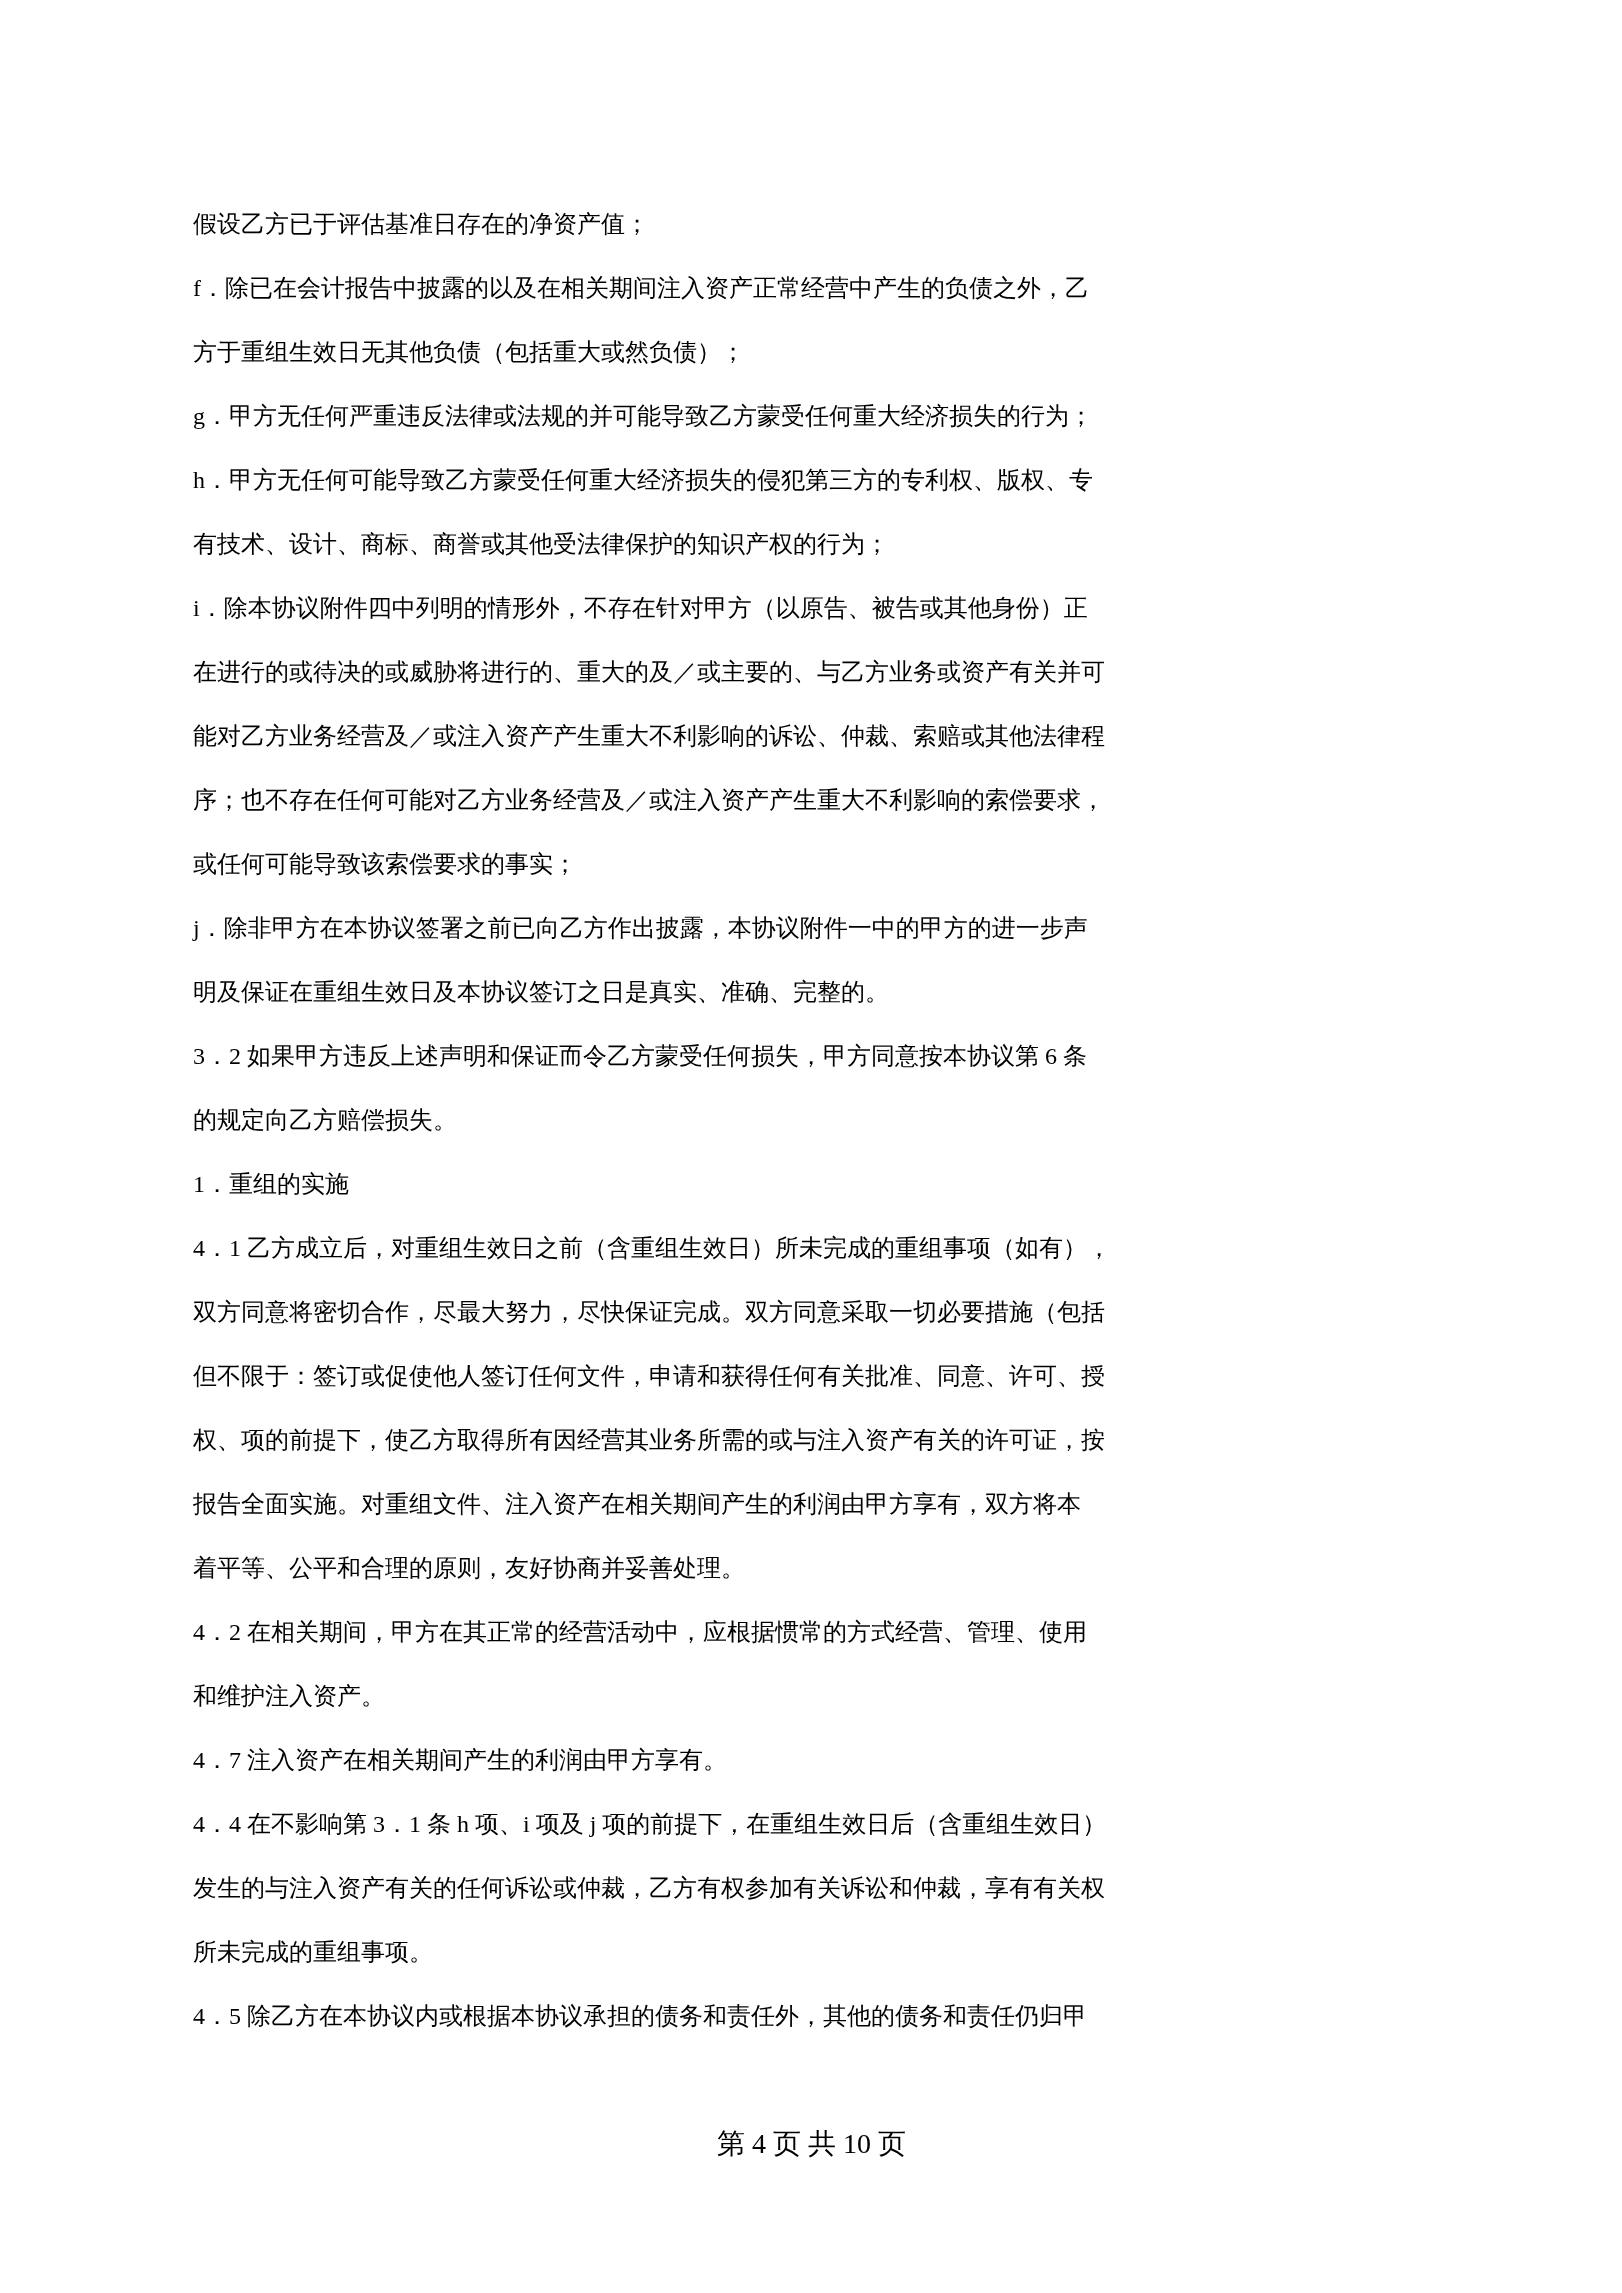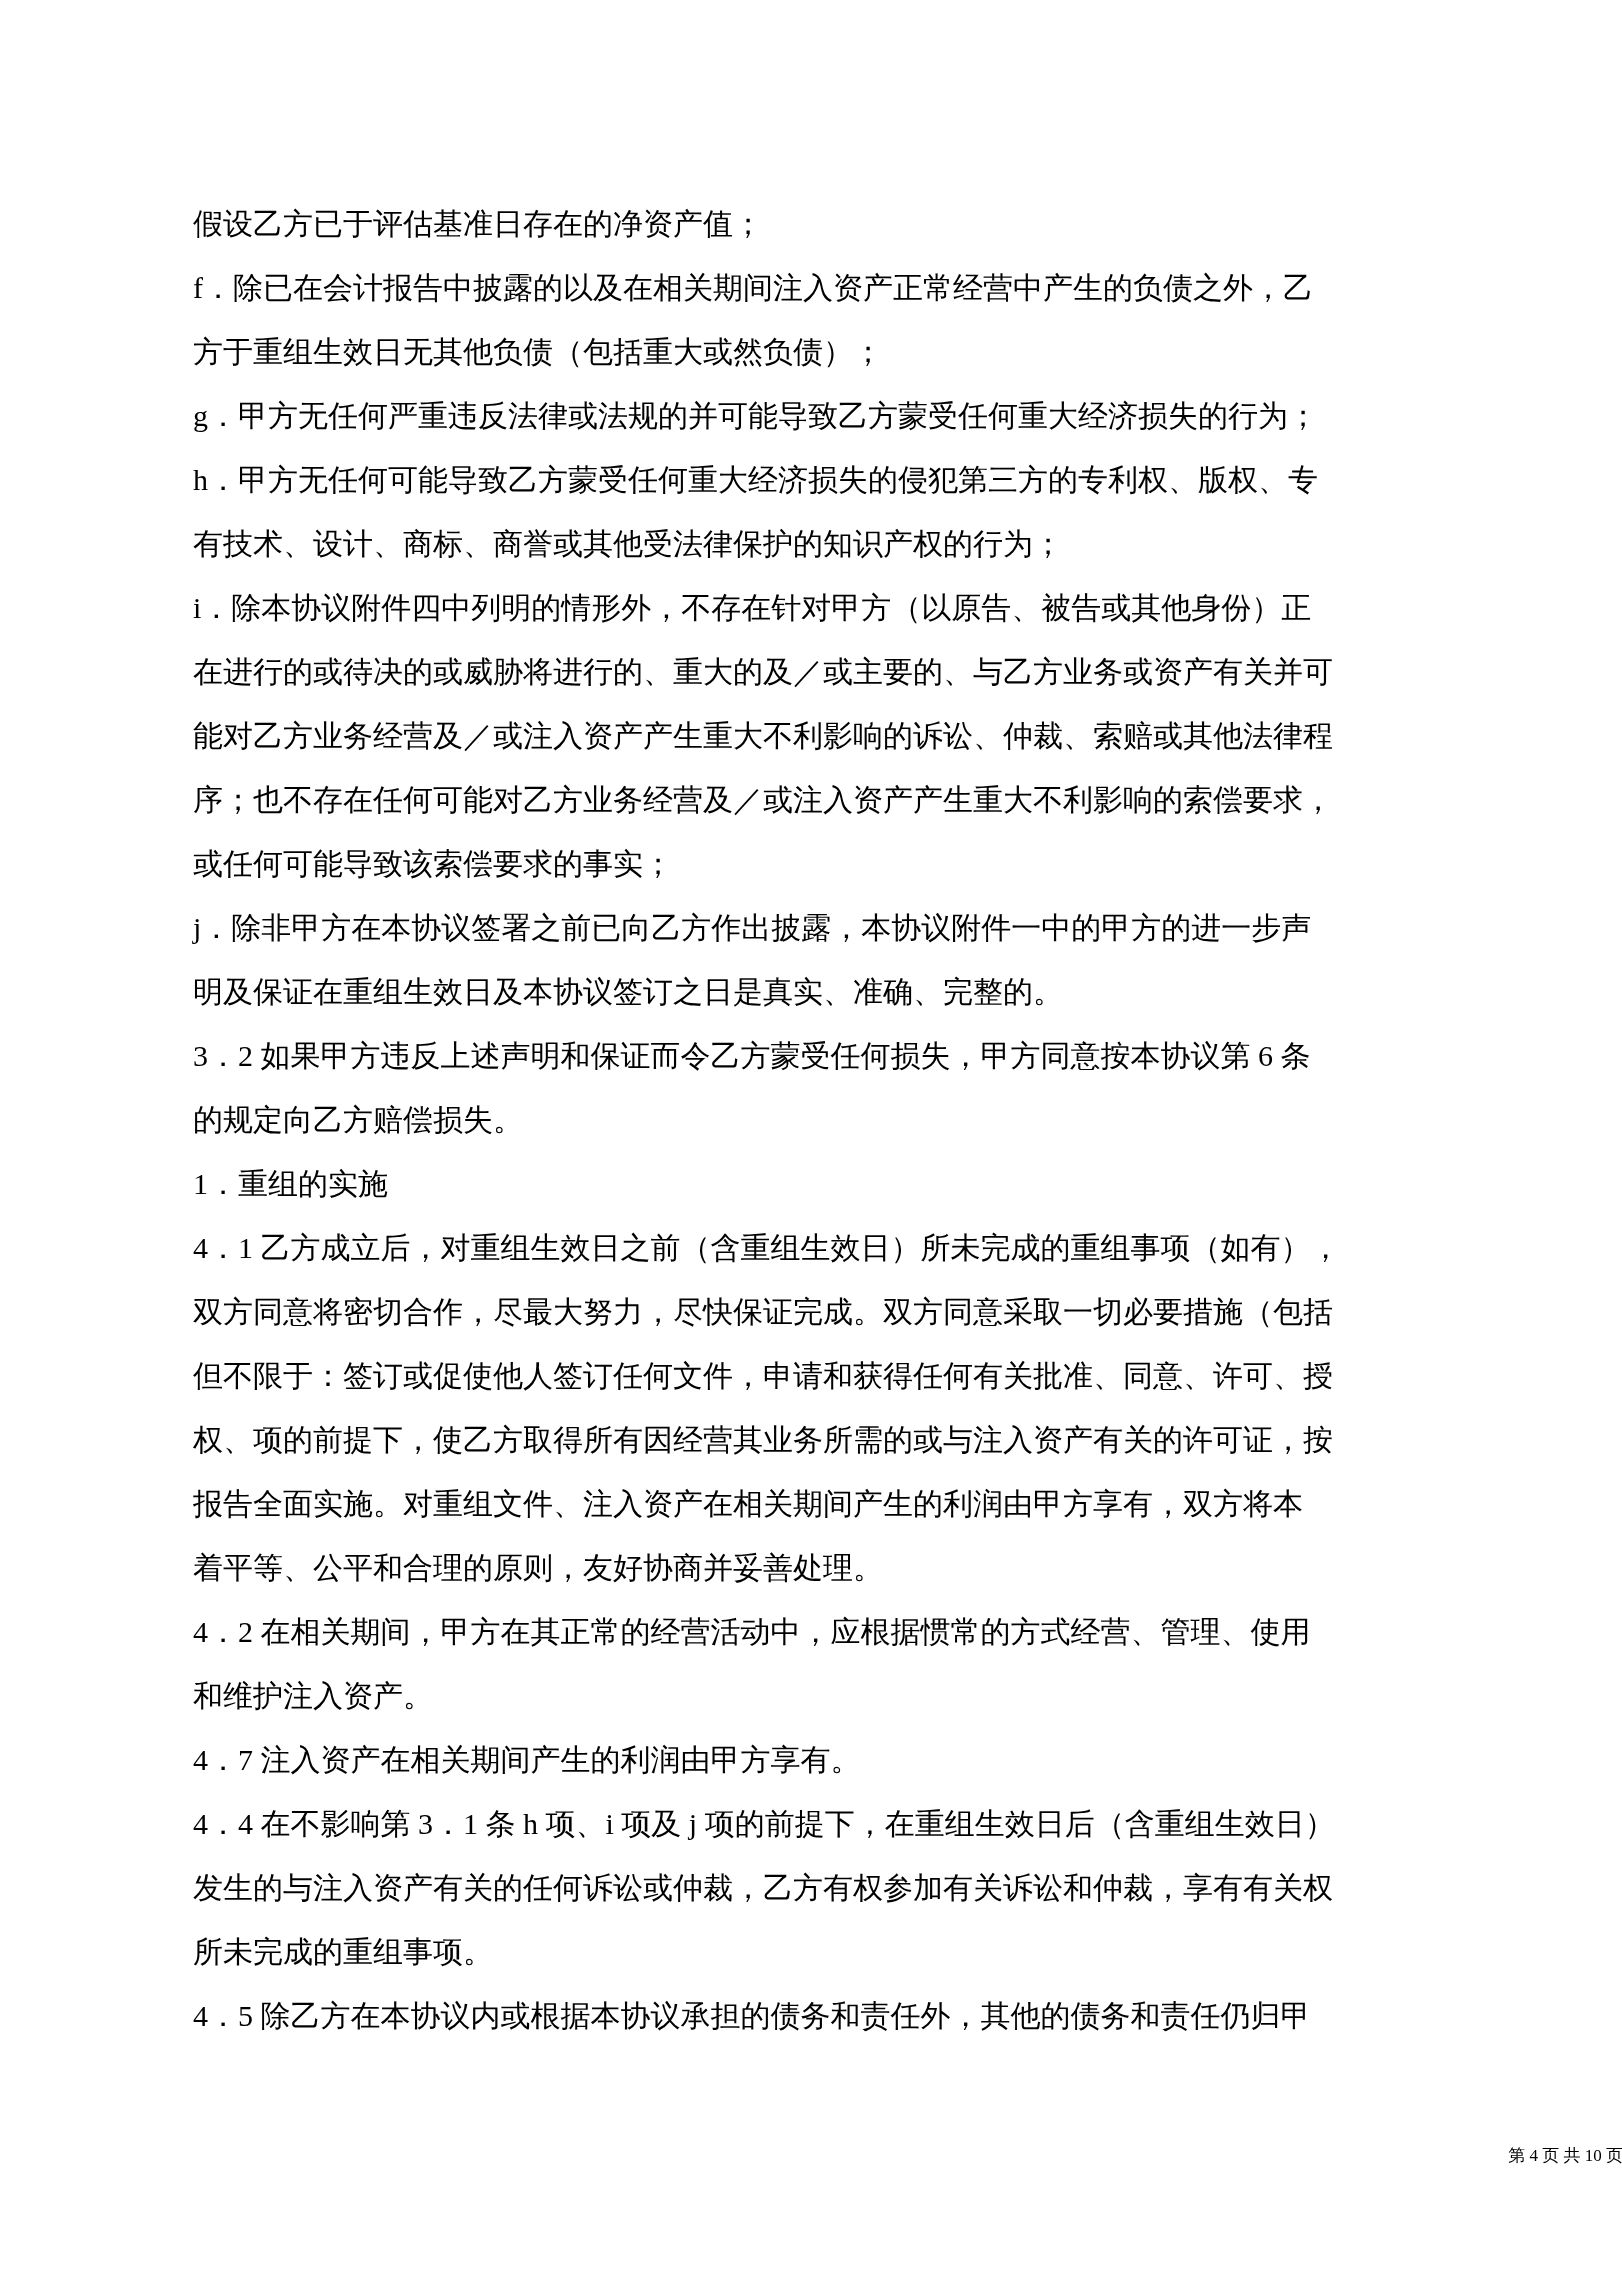--- a/index.html
+++ b/index.html
@@ -21,7 +21,7 @@
     left: 193px;
     top: 192px;
     width: 1255px;
-    font-size: 30px;
+    font-size: 24px;
     line-height: 64px;
     text-align: left;
   }

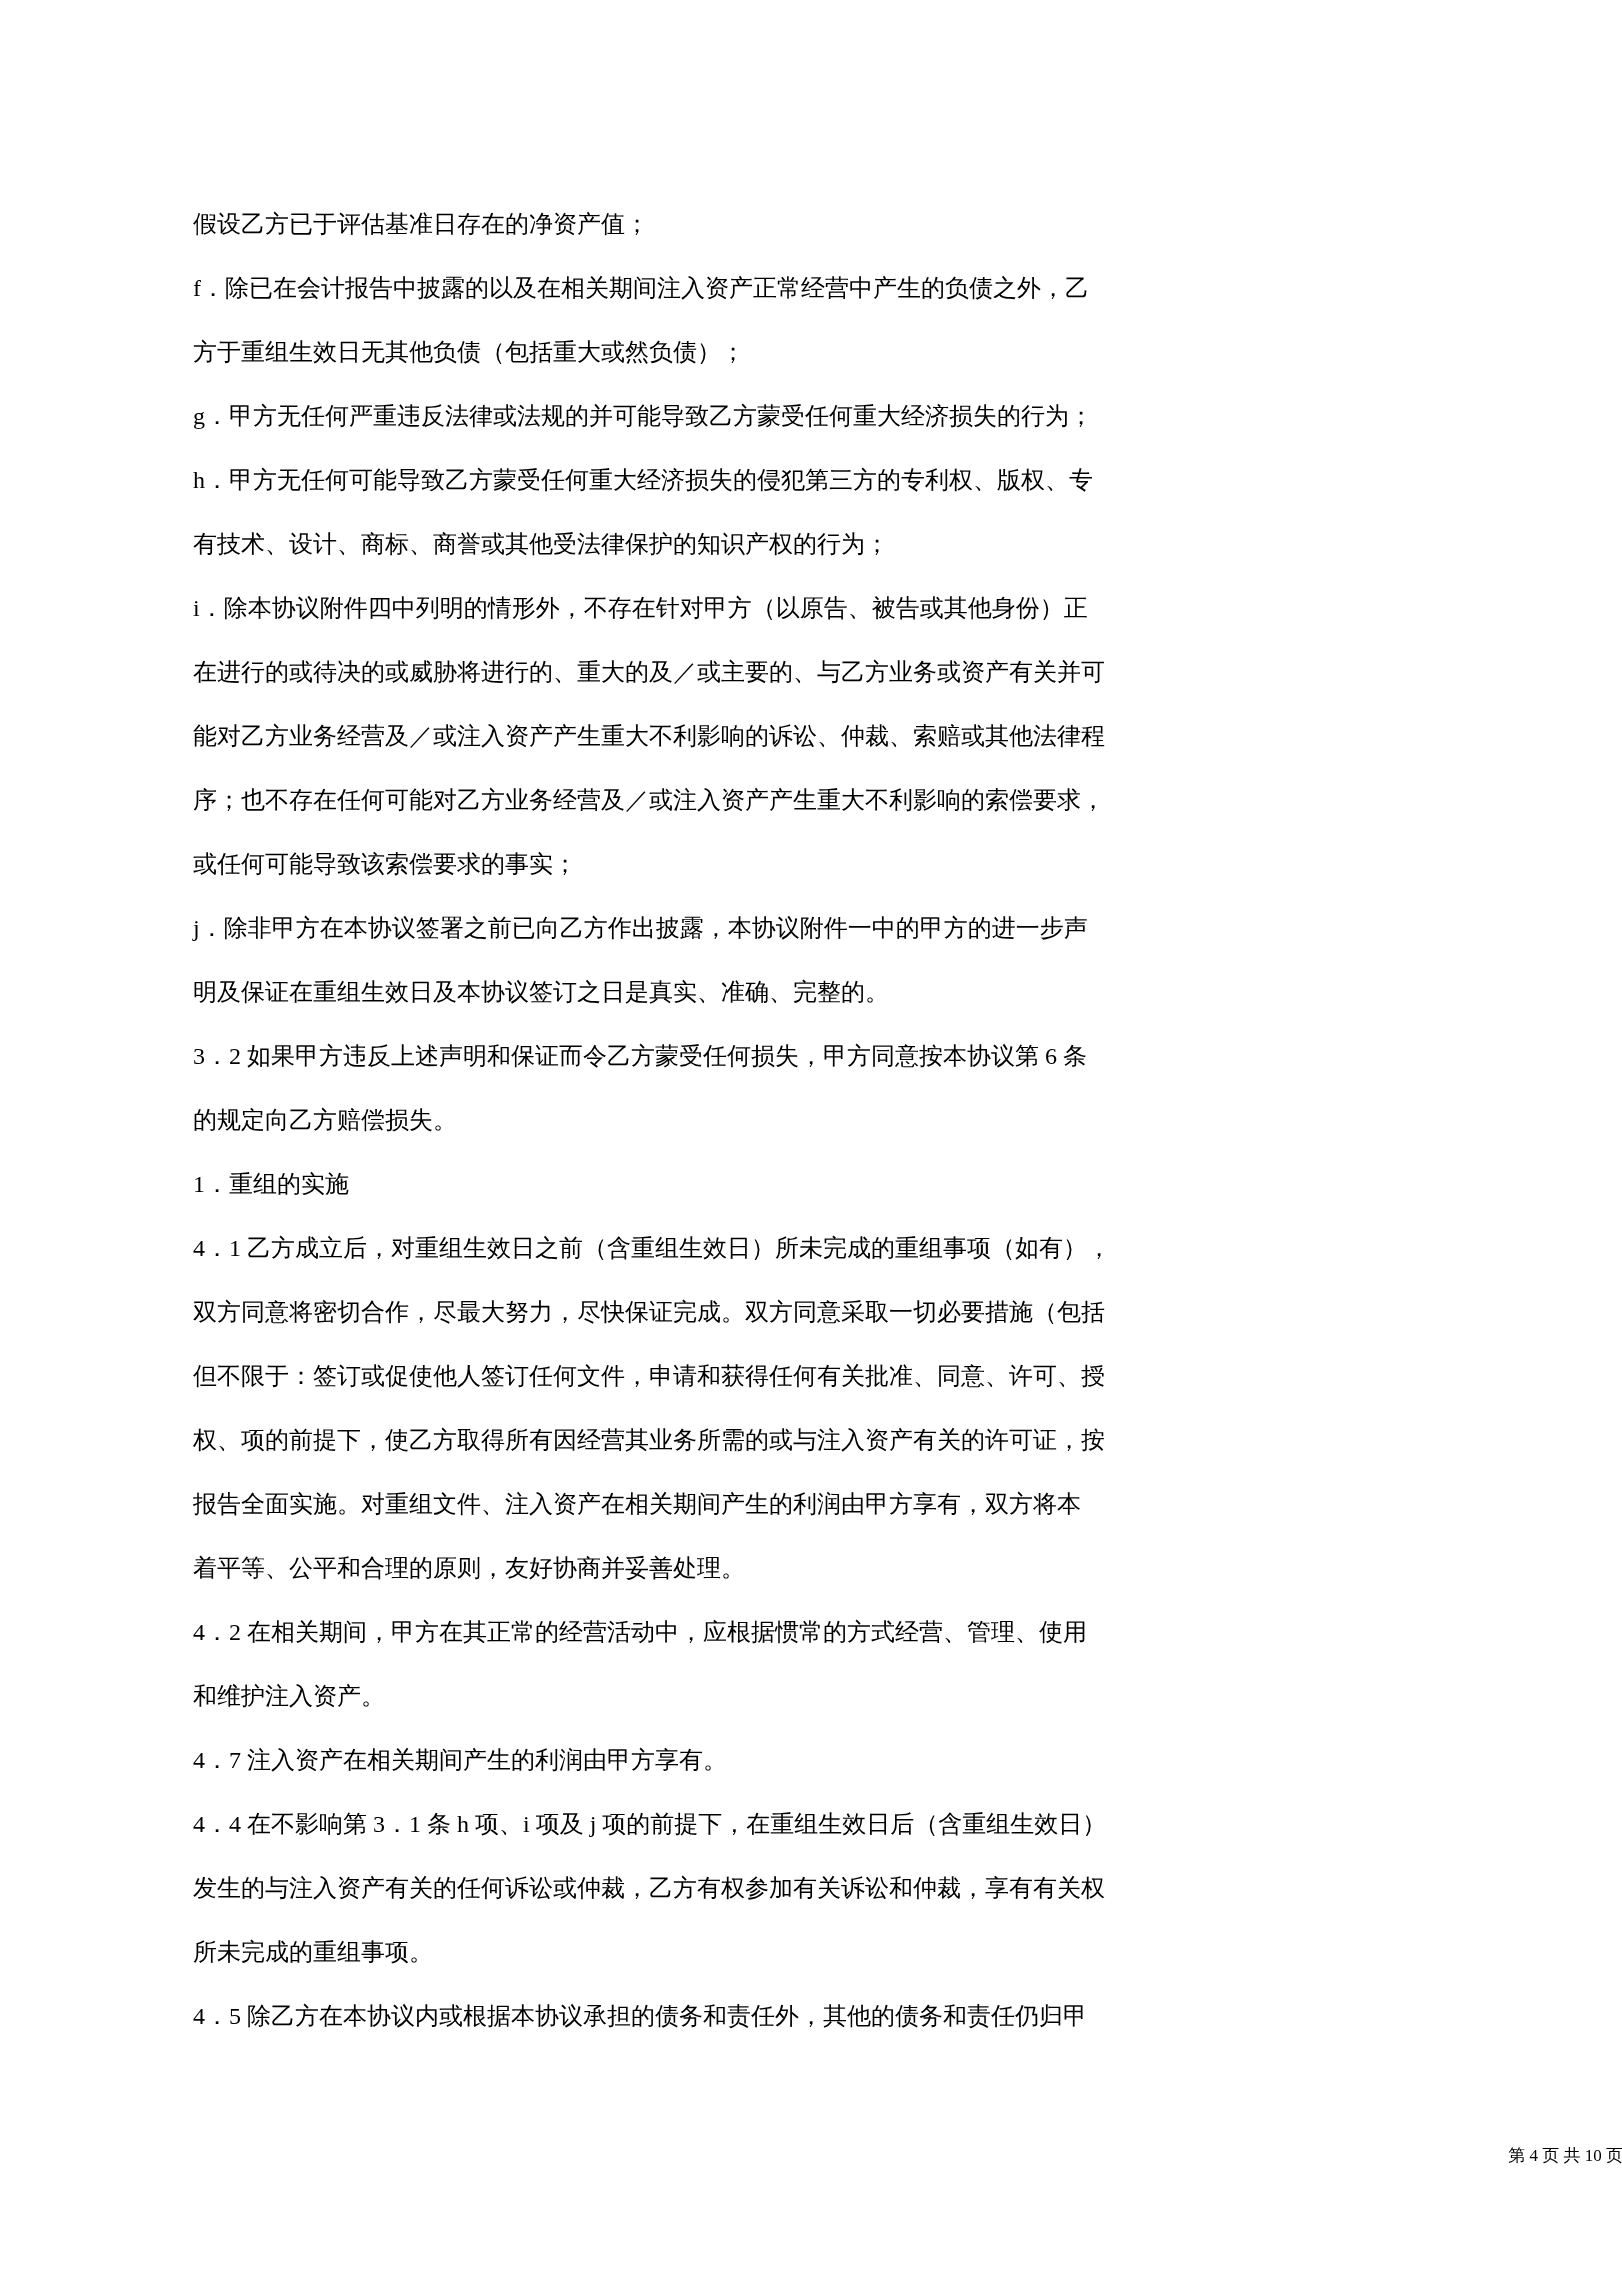--- a/index.html
+++ b/index.html
@@ -34,11 +34,10 @@
     left: 0;
     top: 2126px;
     width: 100%;
-    text-align: right;
-    font-size: 17px;
+    text-align: center;
+    font-size: 28px;
     line-height: 35px;
     color: #000000;
-    margin-top: 12px;
   }
 </style>
 </head>

